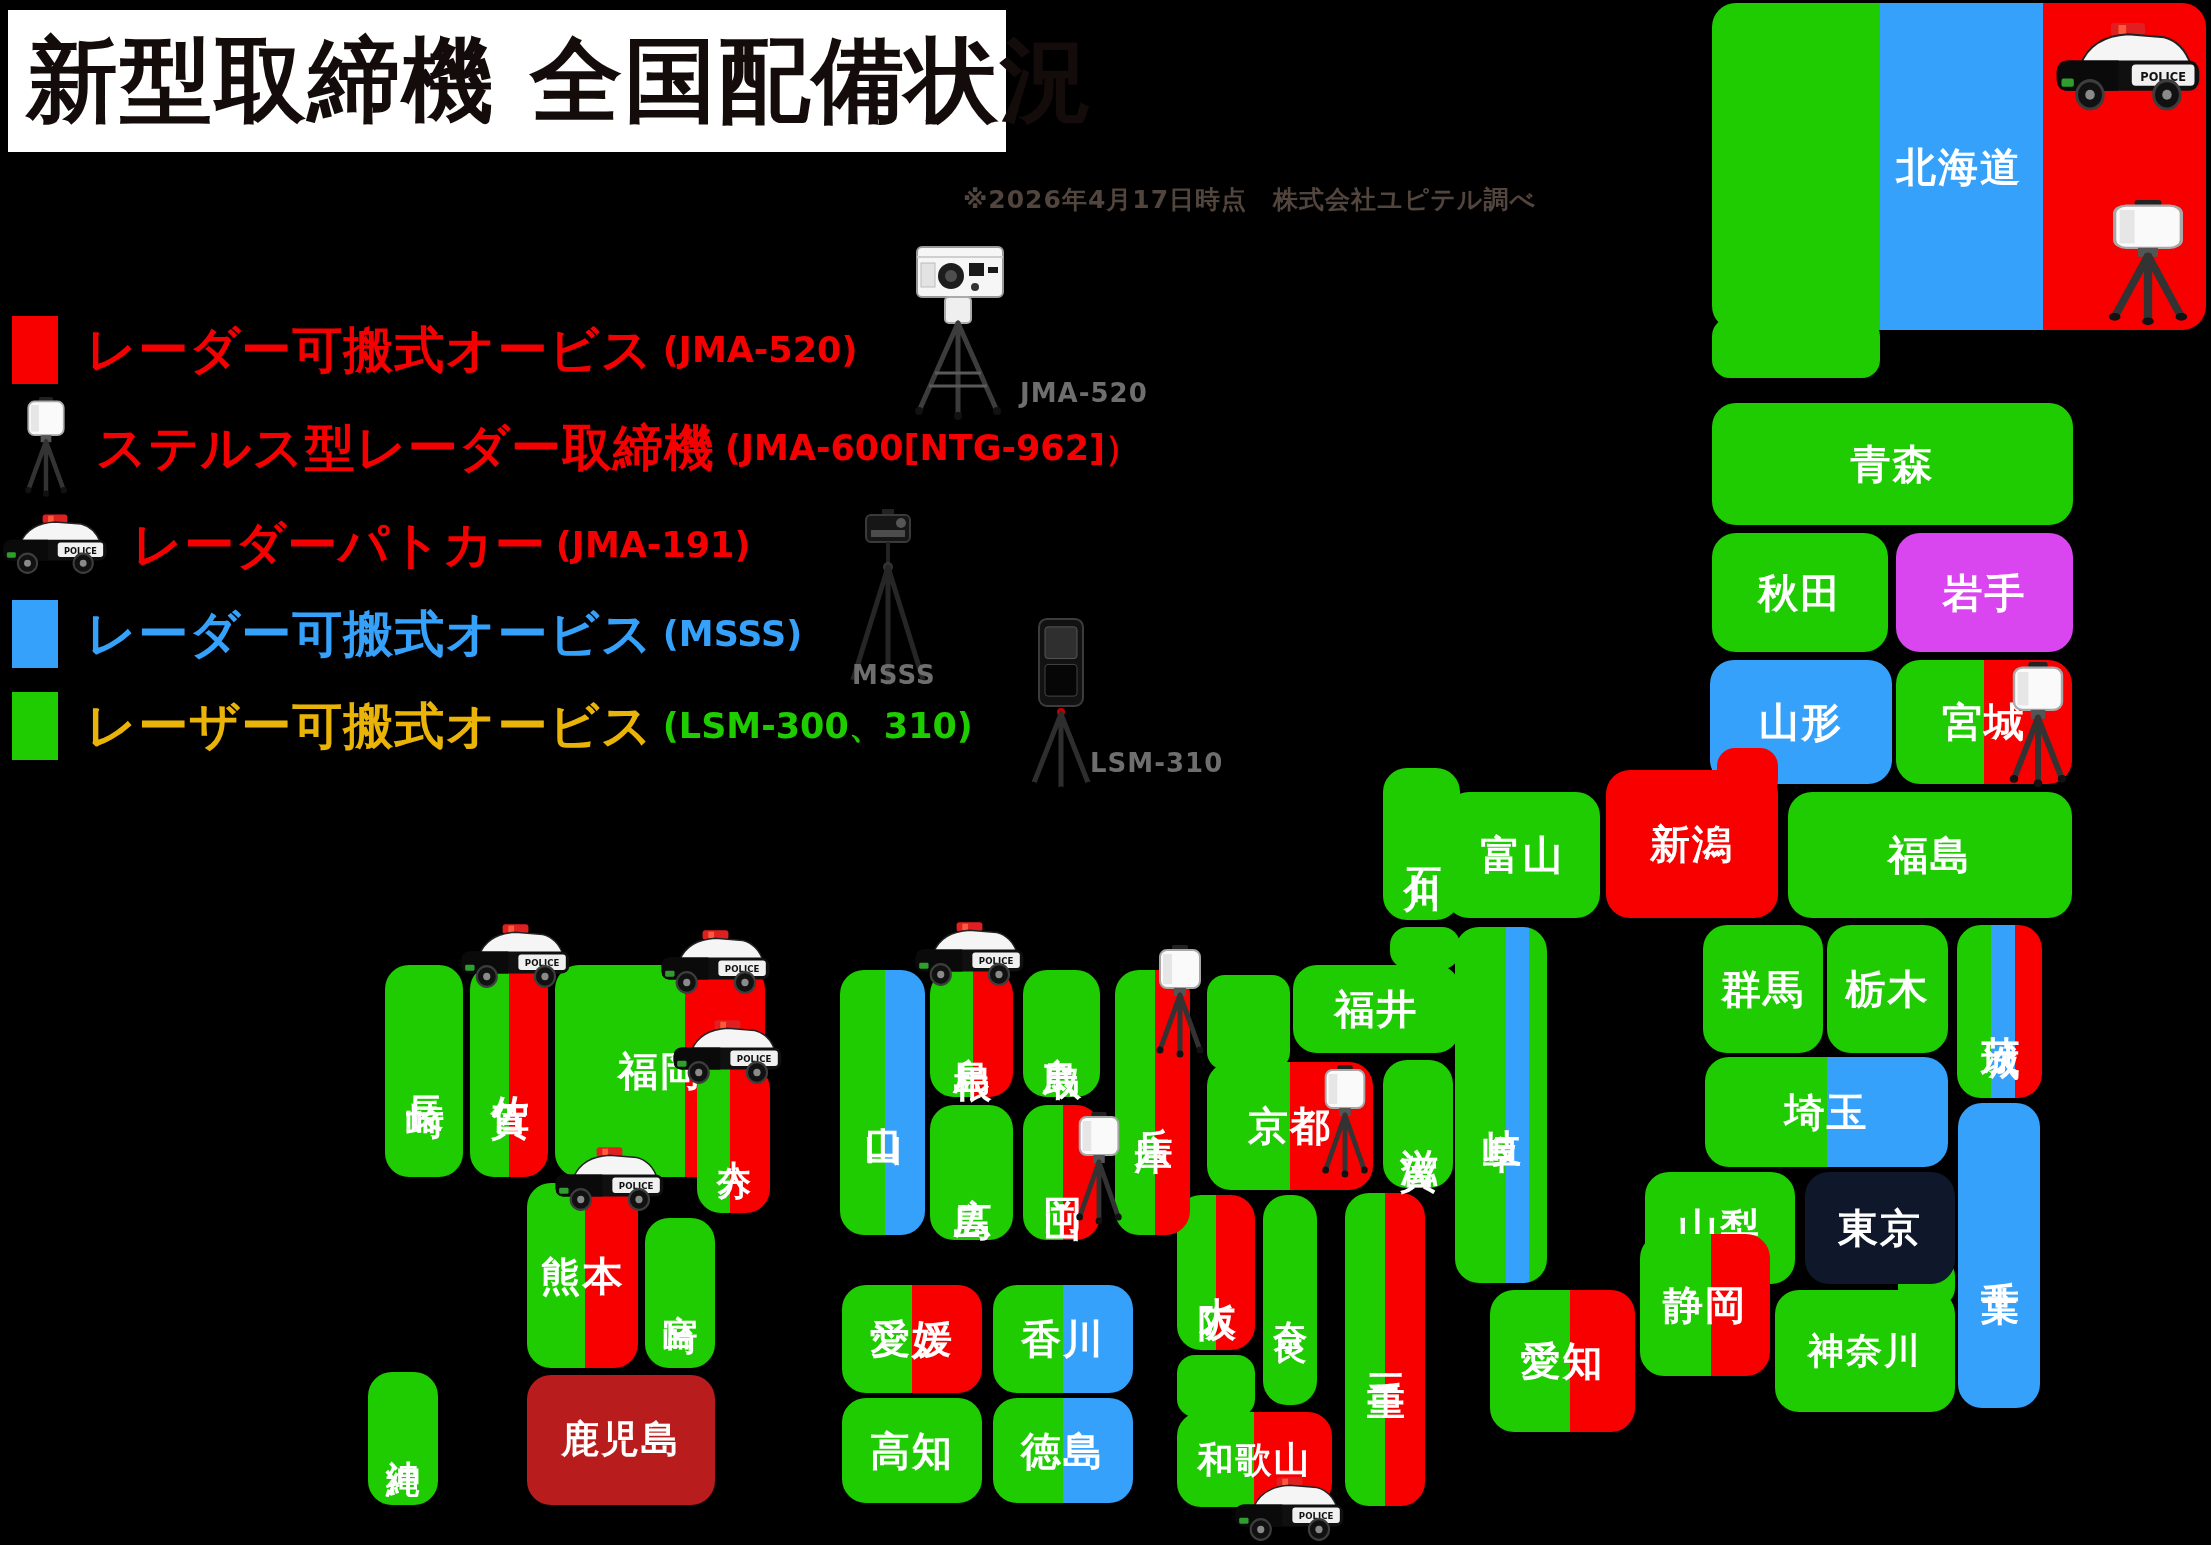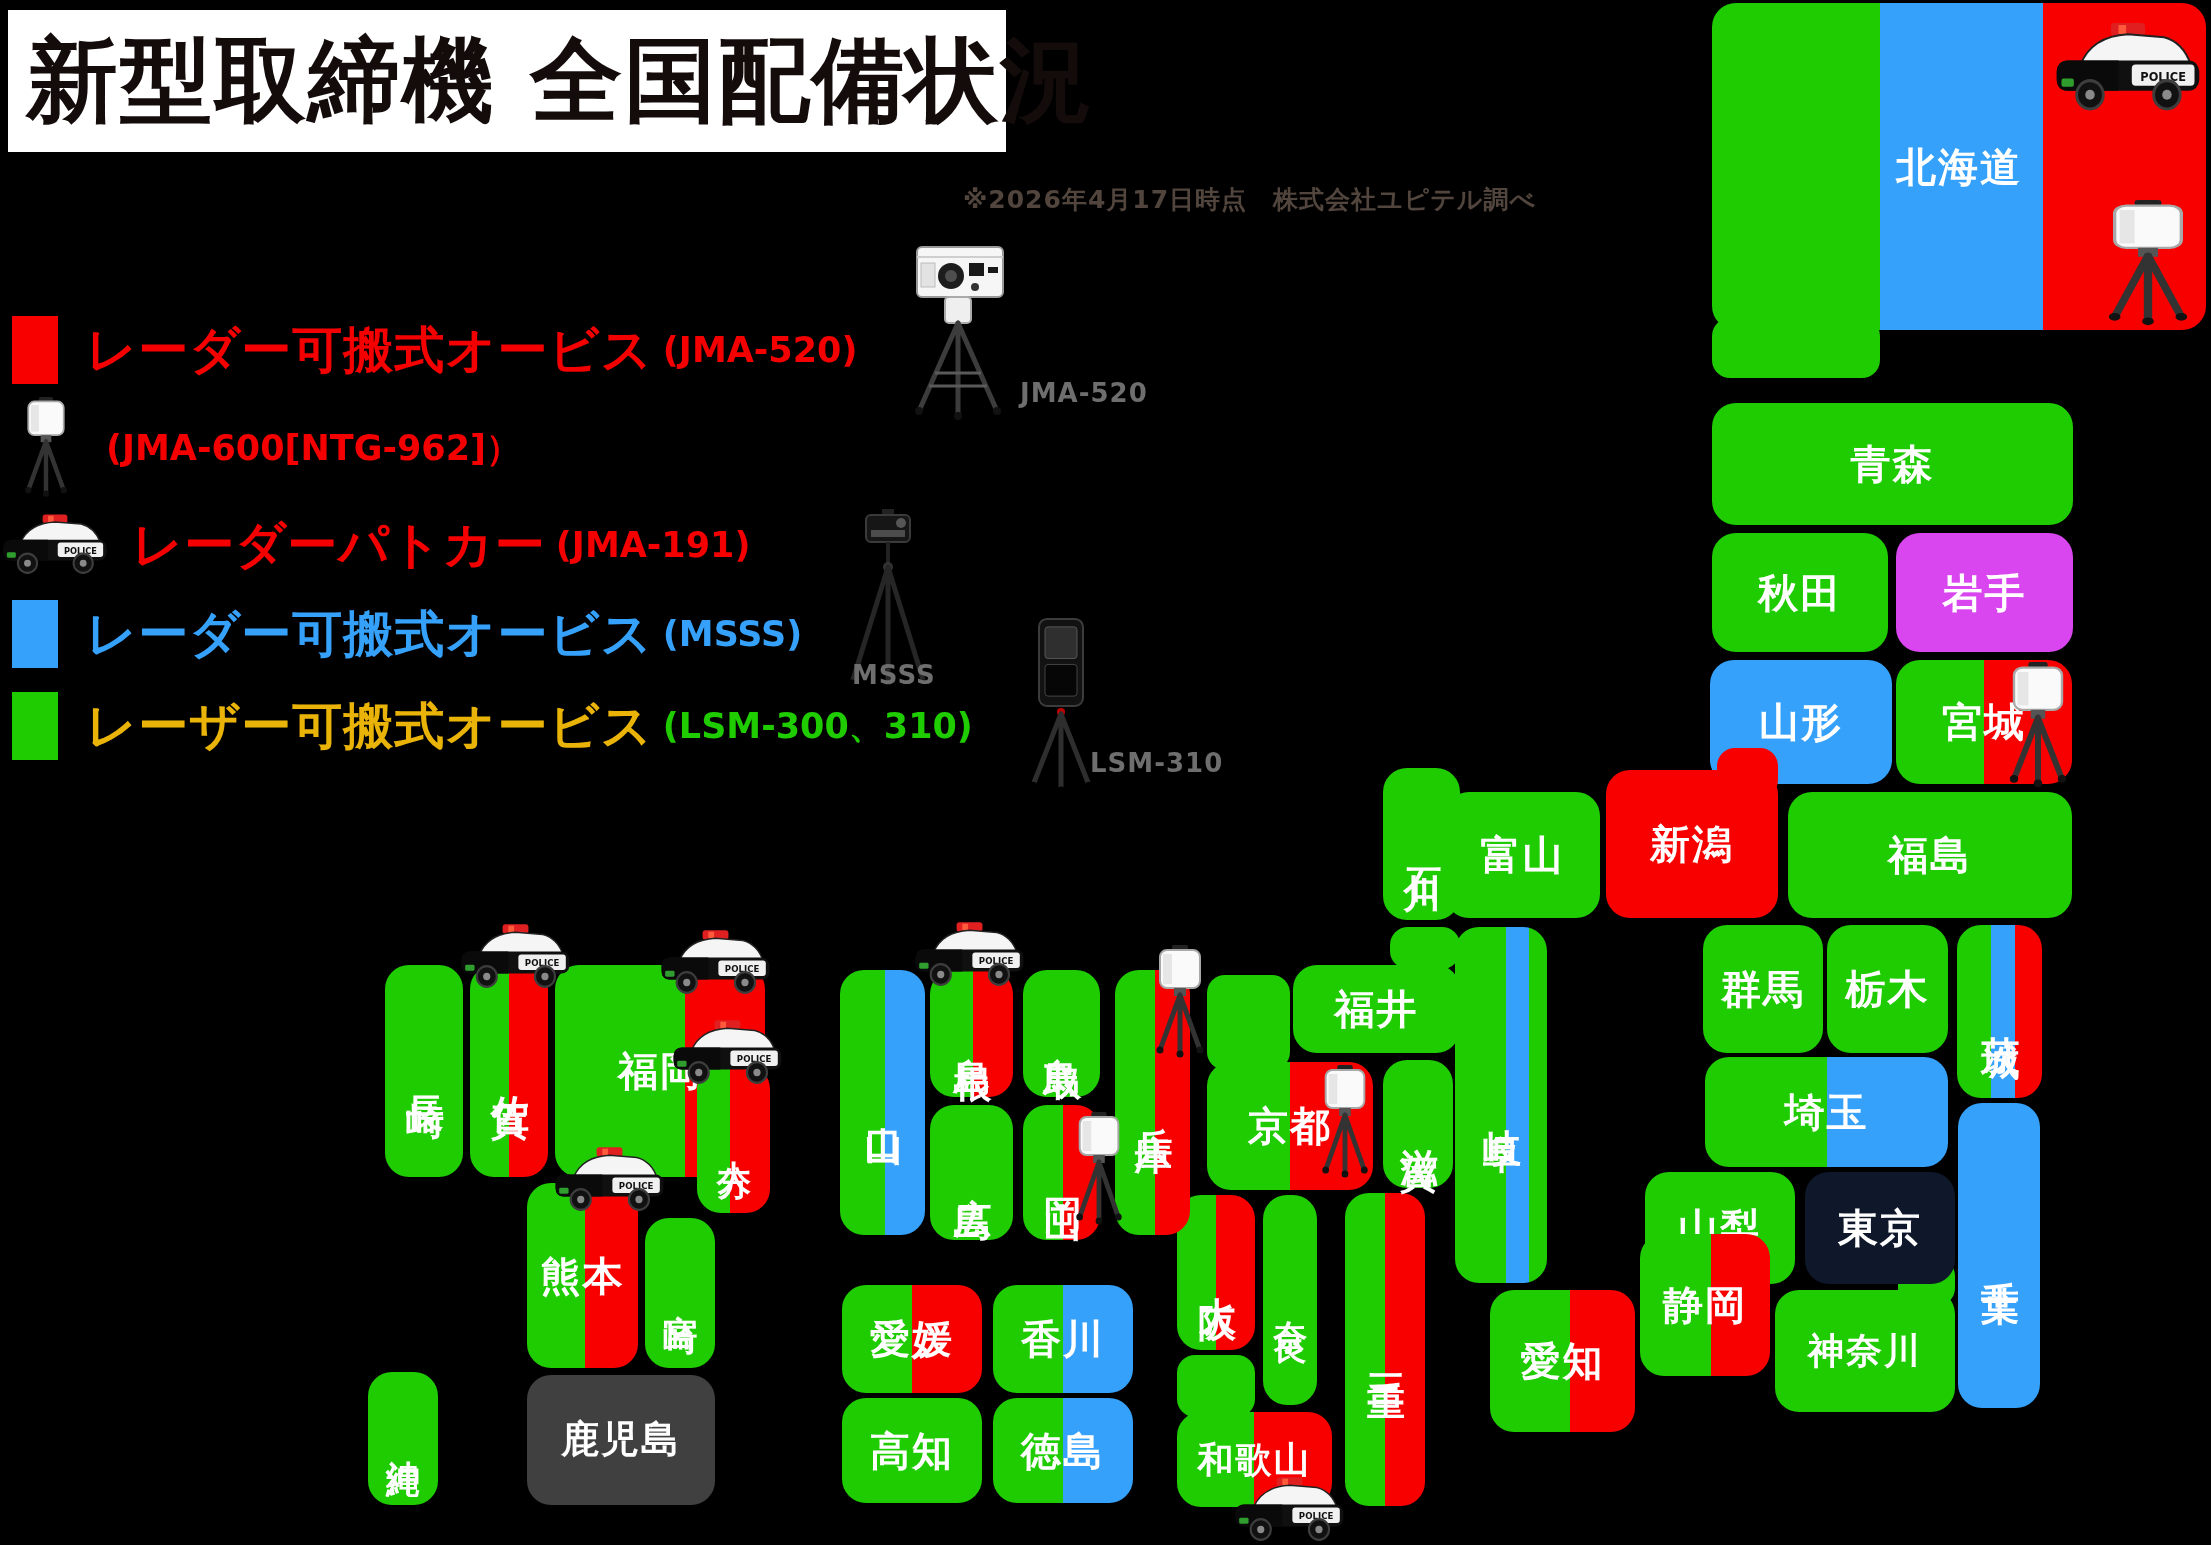--- a/index.html
+++ b/index.html
@@ -113,6 +113,7 @@
     <svg class="legend-icon" width="56" height="102" viewBox="0 0 60 115">
         <use href="#sym-stealth"></use>
       </svg>
+    <span class="legend-label" style="color:#f40000;">ステルス型レーダー取締機</span>
     <span class="legend-model" style="color:#f40000;">(JMA-600[NTG-962]）</span>
   </div>
   <div class="legend-row" style="left:0px;top:505px;height:80px;">

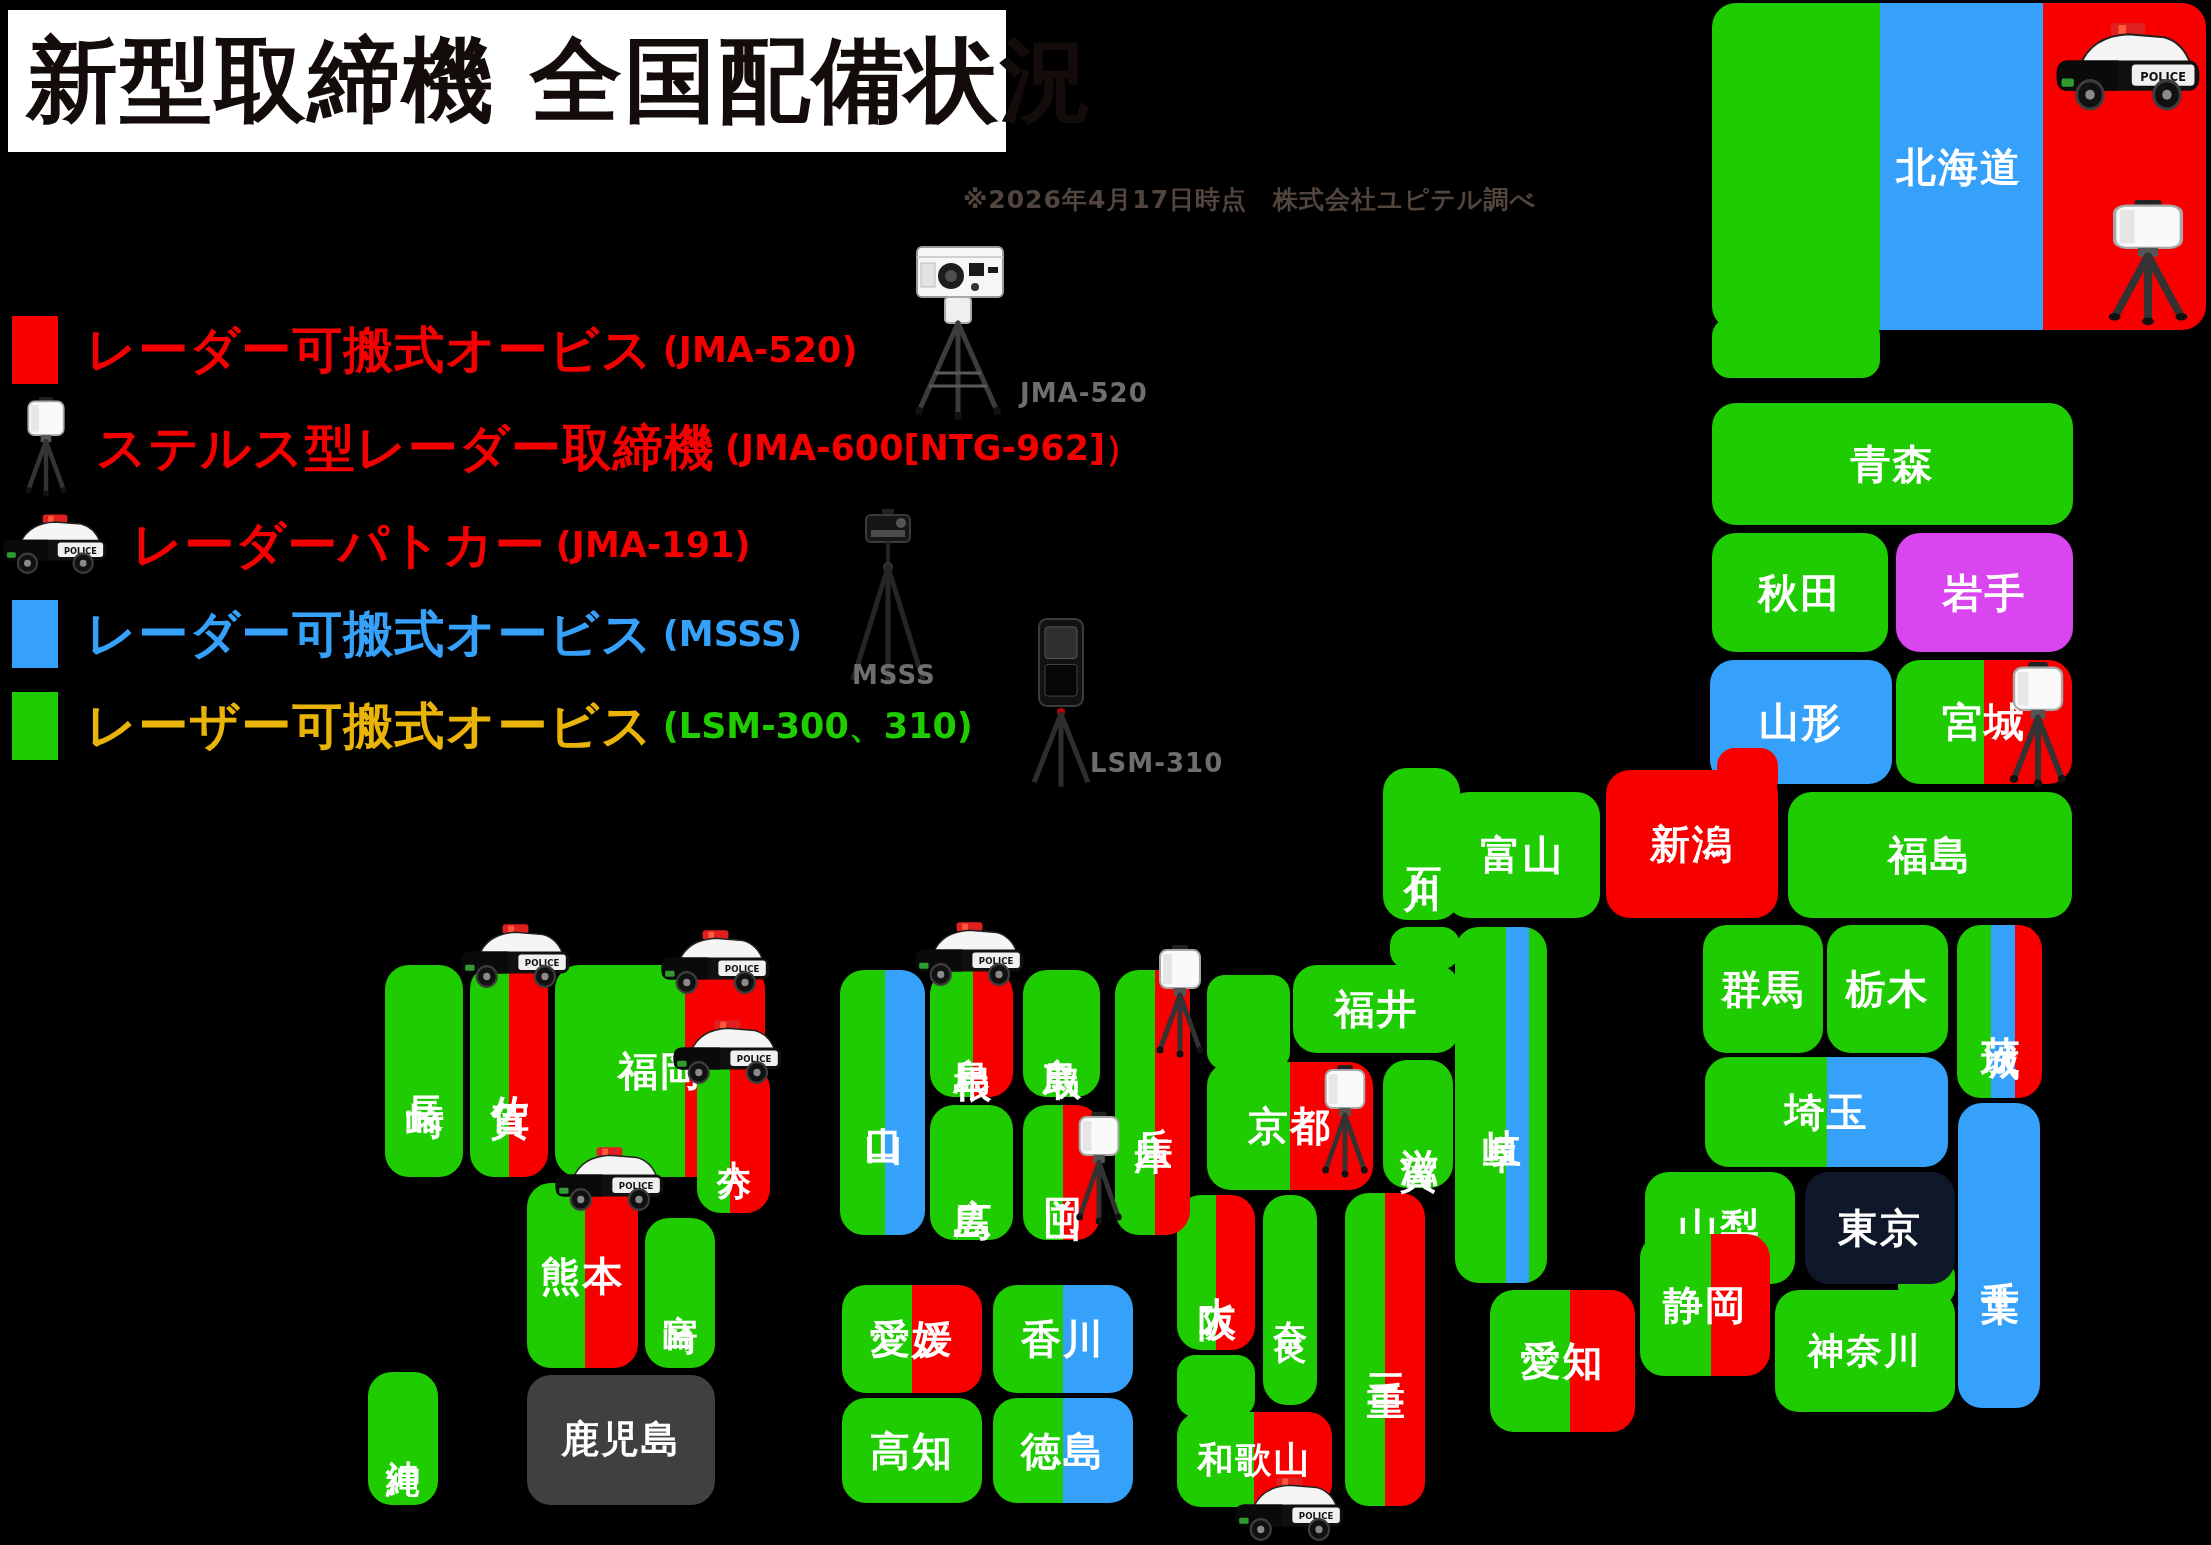--- a/index.html
+++ b/index.html
@@ -273,7 +273,7 @@
       <div class="pref" style="left: 645px; top: 1218px; width: 70px; height: 150px; background: rgb(31, 204, 1);">
         <span class="plabel vert" style="font-size: 34px;">宮崎</span>
       </div>
-      <div class="pref" style="left: 527px; top: 1375px; width: 188px; height: 130px; background: #404040;">
+      <div class="pref" style="left: 527px; top: 1375px; width: 188px; height: 130px; background: #b91c1c;">
         <span class="plabel" style="font-size: 38px;">鹿児島</span>
       </div>
       <div class="pref" style="left: 368px; top: 1372px; width: 70px; height: 133px; background: rgb(31, 204, 1);">

